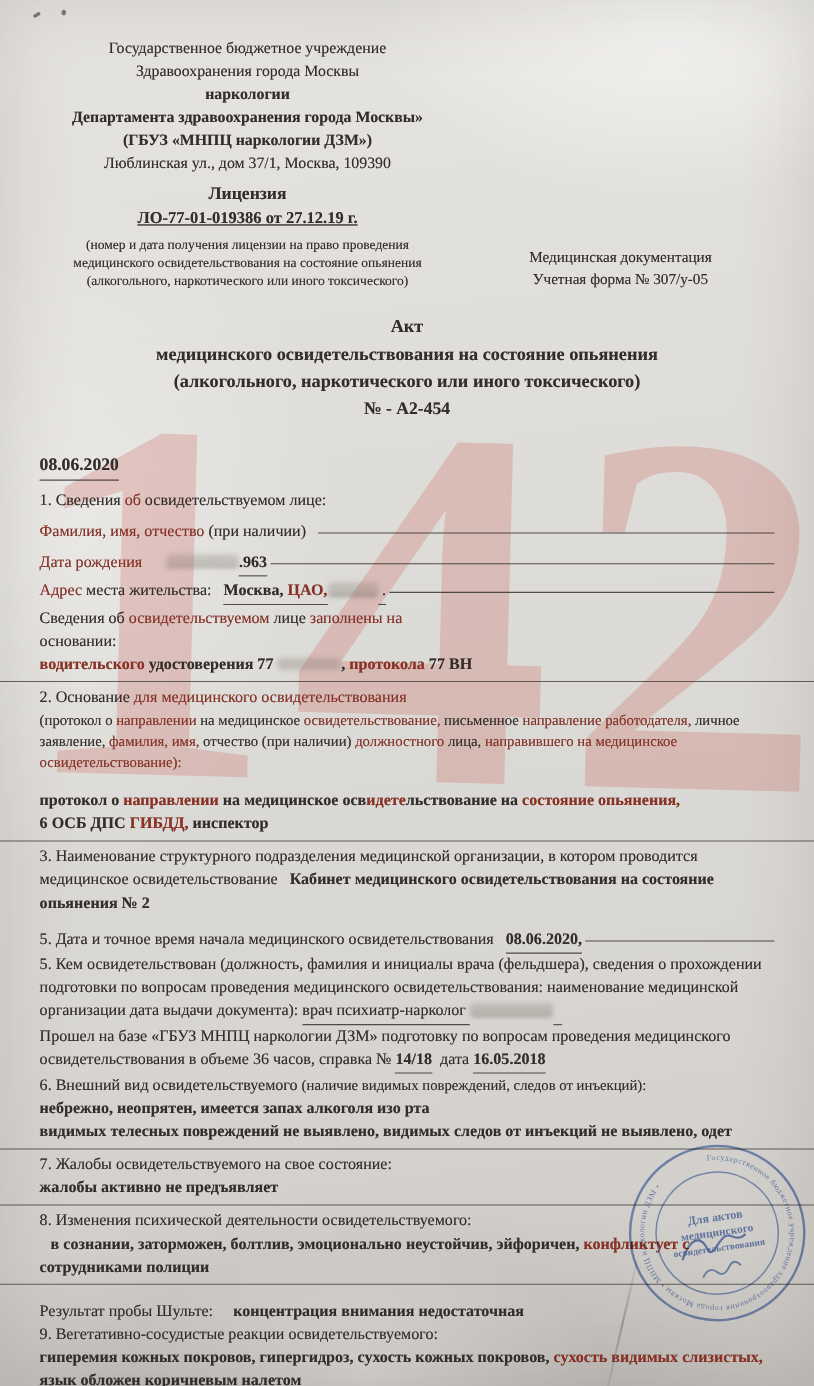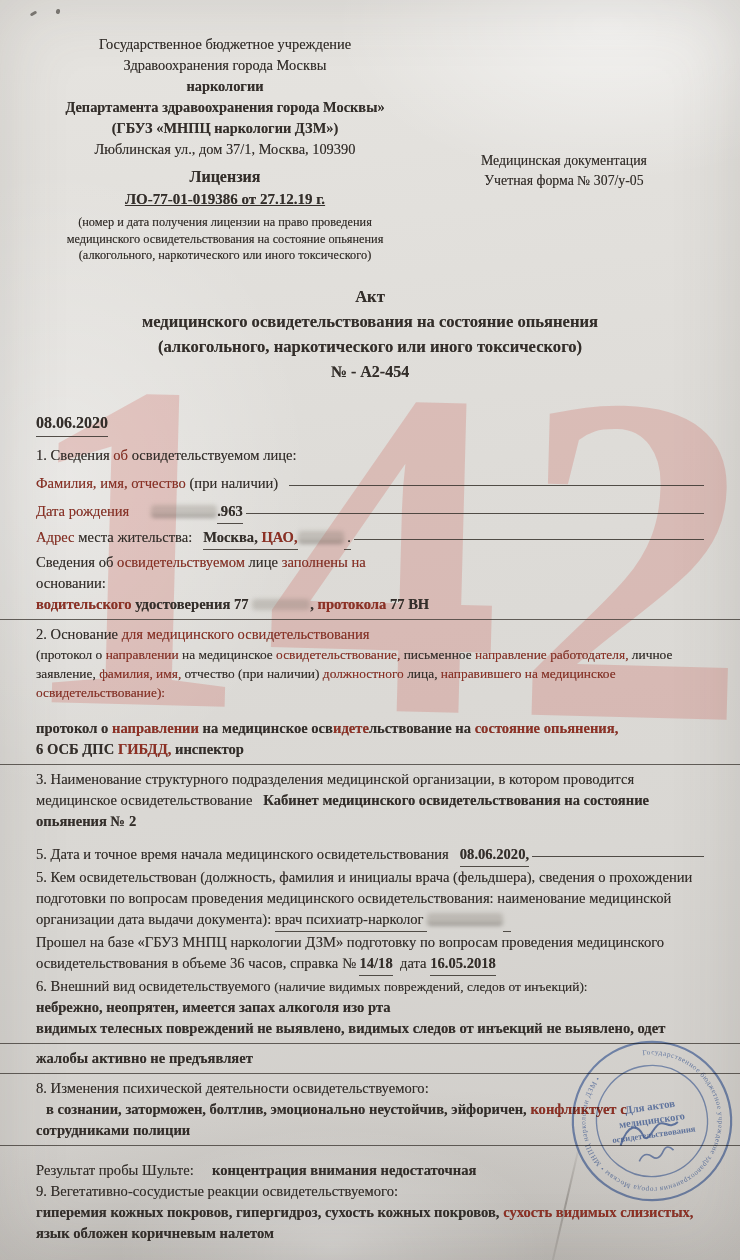--- a/index.html
+++ b/index.html
@@ -16,7 +16,7 @@
   }
   .content{position:relative;z-index:2;padding:34px 36px 0 36px;}
   
-  .hdr-row{display:flex;justify-content:space-between;align-items:center;}
+  .hdr-row{display:flex;justify-content:space-between;align-items:flex-end;}
   .hdr-left{width:378px;text-align:center;font-size:14.4px;line-height:21px;}
   .hdr-left .bold{font-weight:bold;}
   .hdr-left .lic-title{font-weight:bold;font-size:16px;margin-top:5px;line-height:23px;}

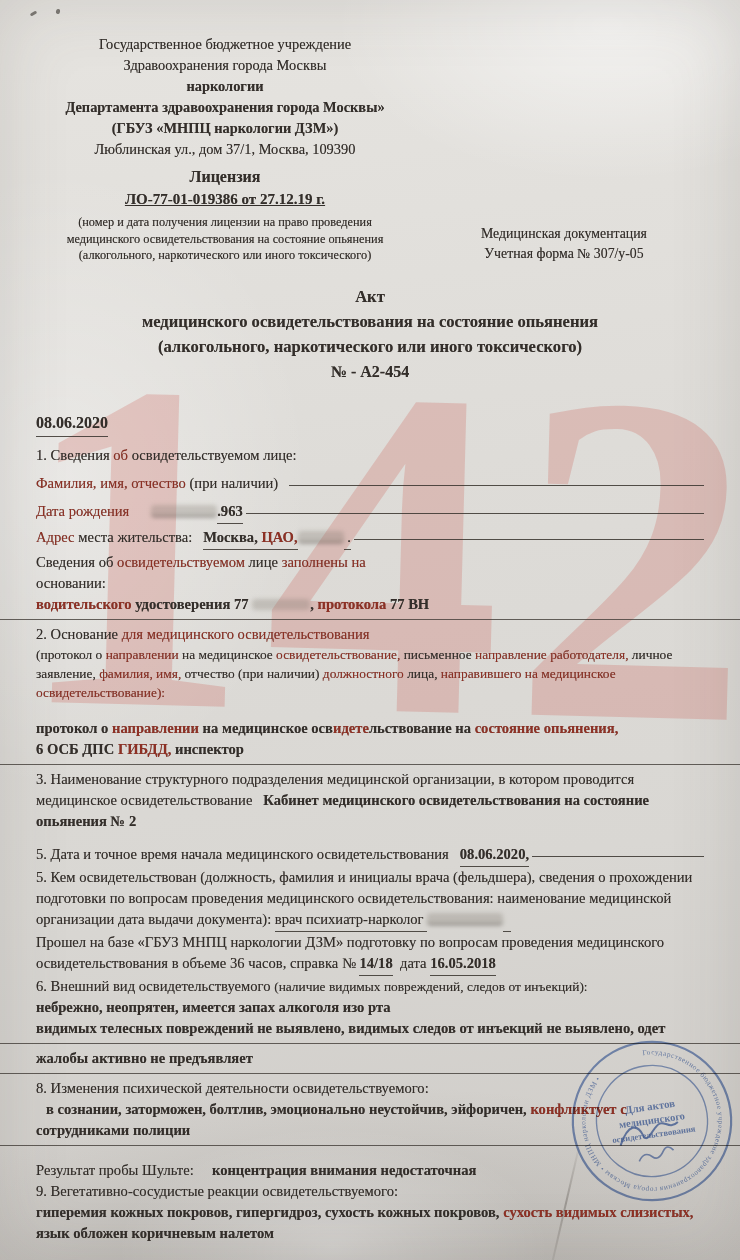--- a/index.html
+++ b/index.html
@@ -128,6 +128,7 @@
         <div class="bline"><span class="seg b">небрежно, неопрятен, имеется запах алкоголя изо рта</span></div>
         <div class="bline"><span class="seg b">видимых телесных повреждений не выявлено, видимых следов от инъекций не выявлено, одет</span></div>
         <div class="hrule"></div>
+        <div class="bline"><span class="seg">7. Жалобы освидетельствуемого на свое состояние:</span></div>
         <div class="bline"><span class="seg b">жалобы активно не предъявляет</span></div>
         <div class="hrule"></div>
         <div class="bline"><span class="seg">8. Изменения психической деятельности освидетельствуемого:</span></div>

